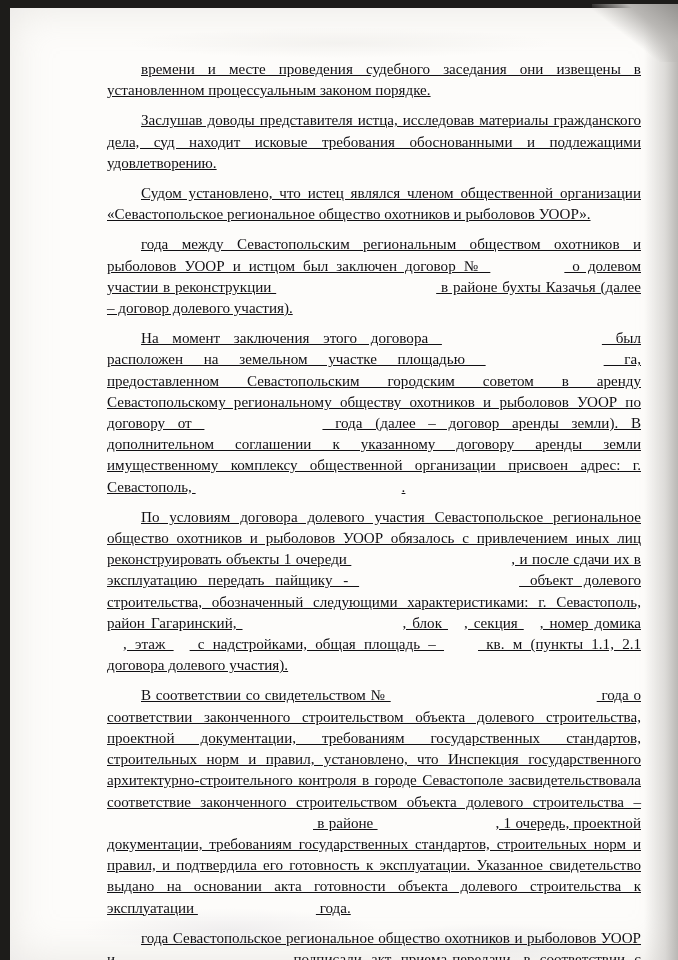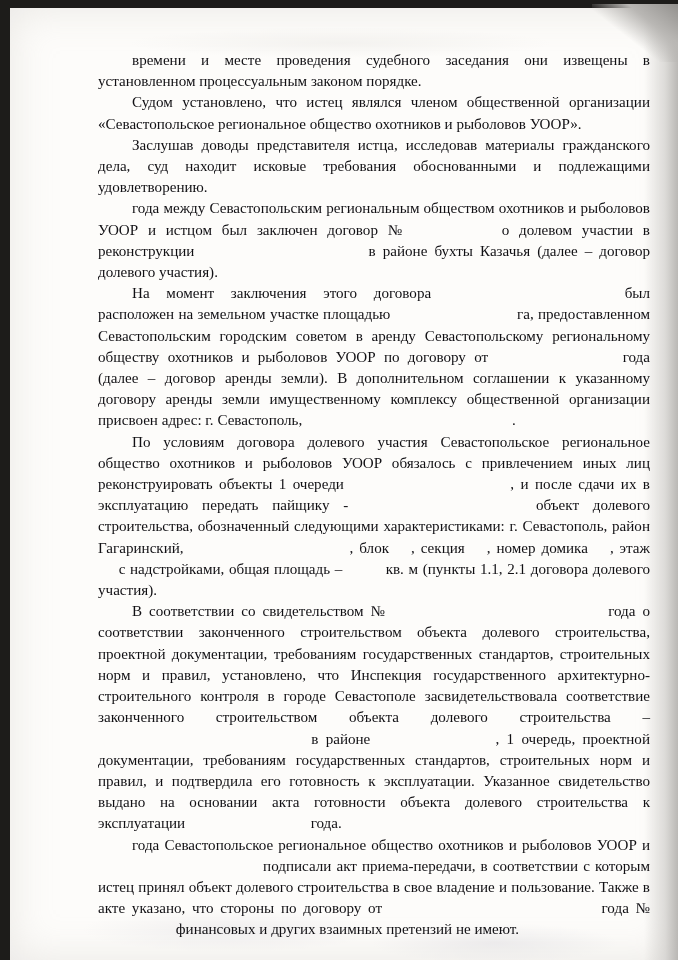--- a/index.html
+++ b/index.html
@@ -75,9 +75,10 @@
   }
 
   .doc-body p {
-    margin: 0;
+    margin: 9px;
     text-indent: 34px;
     hyphens: none;
+    text-decoration: underline;
   }
   
   .indent-wide { text-indent: 132px; }

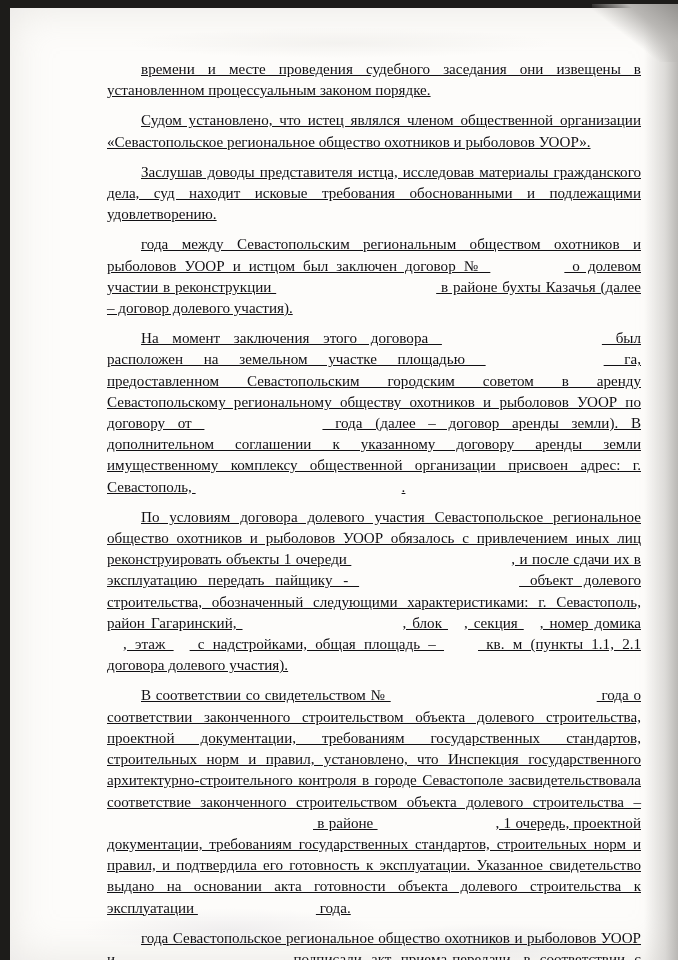--- a/index.html
+++ b/index.html
@@ -114,8 +114,8 @@
 
   <div class="doc-body">
       <p class="indent-none"><span>времени и месте проведения судебного заседания они извещены в установленном процессуальным законом порядке.</span></p>
+      <p><span>Заслушав доводы представителя истца, исследовав материалы гражданского дела, суд находит исковые требования обоснованными и подлежащими удовлетворению.</span></p>
       <p><span>Судом установлено, что истец являлся членом общественной организации «Севастопольское региональное общество охотников и рыболовов УООР».</span></p>
-      <p><span>Заслушав доводы представителя истца, исследовав материалы гражданского дела, суд находит исковые требования обоснованными и подлежащими удовлетворению.</span></p>
       <p class="indent-wide"><span>года между Севастопольским региональным обществом охотников и рыболовов УООР и истцом был заключен договор № </span><span class="gap gap-md">&nbsp;</span><span> о долевом участии в реконструкции </span><span class="gap gap-xl">&nbsp;</span><span> в районе бухты Казачья (далее – договор долевого участия).</span></p>
       <p><span>На момент заключения этого договора </span><span class="gap gap-xl">&nbsp;</span><span> был расположен на земельном участке площадью </span><span class="gap gap-lg">&nbsp;</span><span> га, предоставленном Севастопольским городским советом в аренду Севастопольскому региональному обществу охотников и рыболовов УООР по договору от </span><span class="gap gap-lg">&nbsp;</span><span> года (далее – договор аренды земли). В дополнительном соглашении к указанному договору аренды земли имущественному комплексу общественной организации присвоен адрес: г. Севастополь, </span><span class="gap gap-xxl">&nbsp;</span><span>.</span></p>
       <p><span>По условиям договора долевого участия Севастопольское региональное общество охотников и рыболовов УООР обязалось с привлечением иных лиц реконструировать объекты 1 очереди </span><span class="gap gap-xl">&nbsp;</span><span>, и после сдачи их в эксплуатацию передать пайщику - </span><span class="gap gap-xl">&nbsp;</span><span> объект долевого строительства, обозначенный следующими характеристиками: г. Севастополь, район Гагаринский, </span><span class="gap gap-xl">&nbsp;</span><span>, блок </span><span class="gap gap-xs">&nbsp;</span><span>, секция </span><span class="gap gap-xs">&nbsp;</span><span>, номер домика </span><span class="gap gap-xs">&nbsp;</span><span>, этаж </span><span class="gap gap-xs">&nbsp;</span><span> с надстройками, общая площадь – </span><span class="gap gap-sm">&nbsp;</span><span> кв. м (пункты 1.1, 2.1 договора долевого участия).</span></p>

